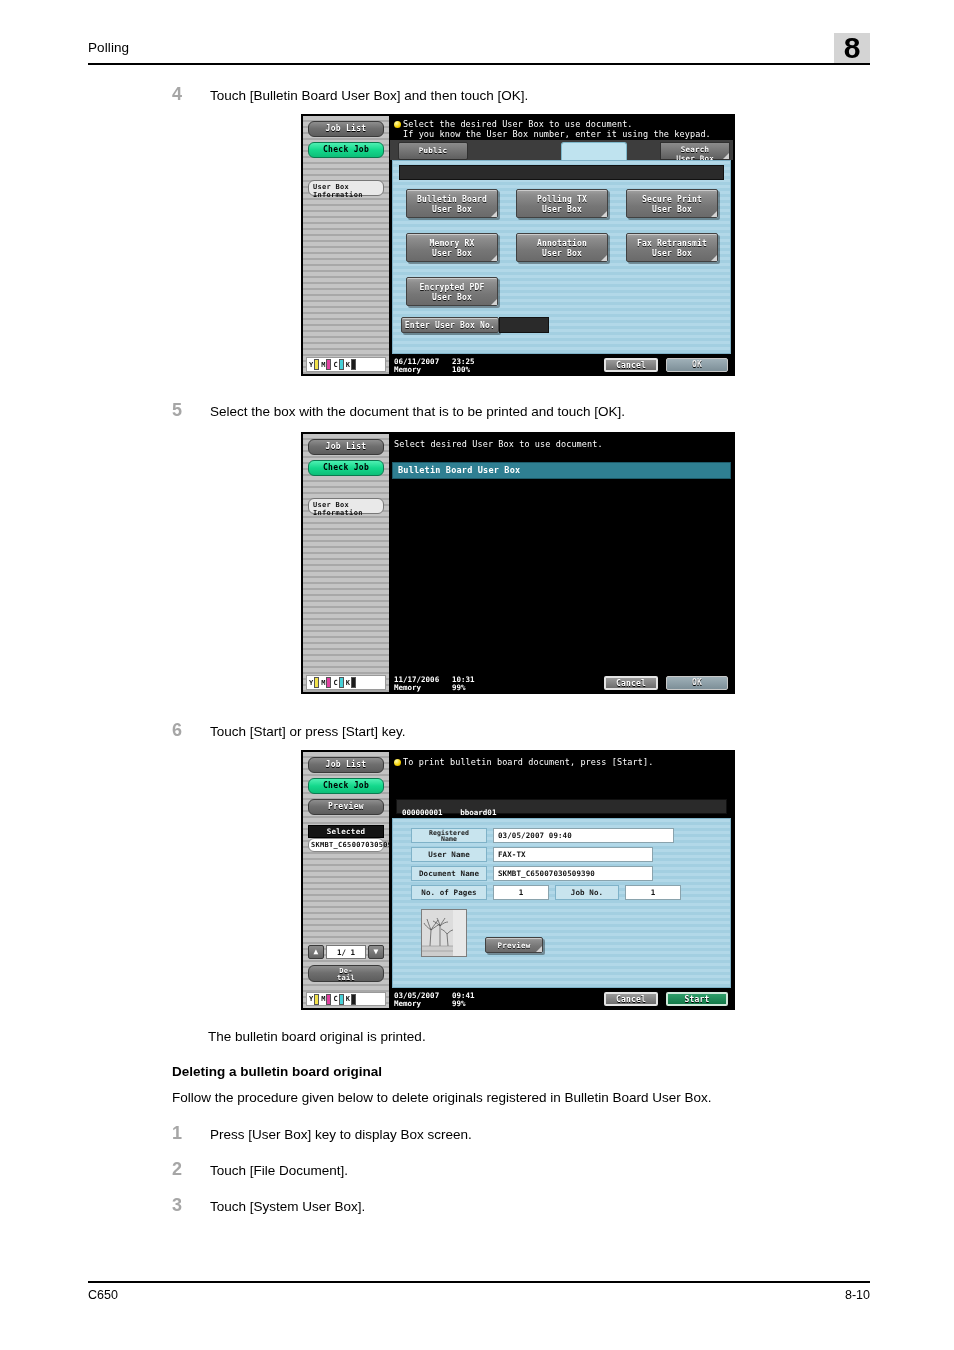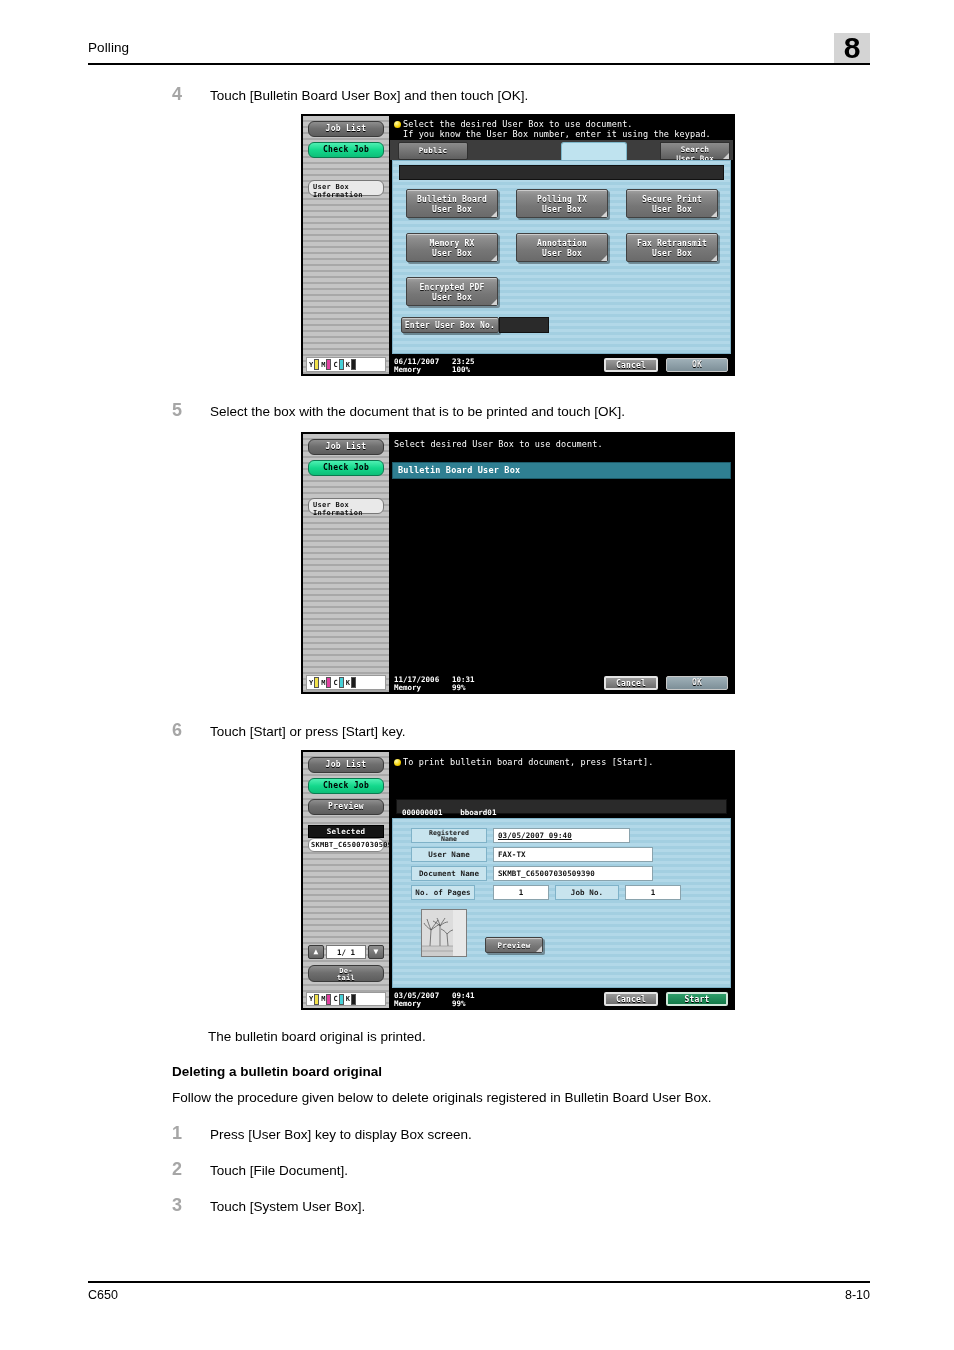--- a/index.html
+++ b/index.html
@@ -372,7 +372,7 @@
           <div>Registered</div>
           <div>Name</div>
         </div>
-        <div class="fvalue" style="left:100px;top:9px;width:137px;height:15px;line-height:14px;text-decoration:underline;">03/05/2007 09:40</div>
+        <div class="fvalue" style="left:100px;top:9px;width:181px;height:15px;line-height:14px;">03/05/2007 09:40</div>
 
         <div class="flabel" style="left:18px;top:28px;width:76px;height:15px;line-height:14px;">User Name</div>
         <div class="fvalue" style="left:100px;top:28px;width:160px;height:15px;line-height:14px;">FAX-TX</div>

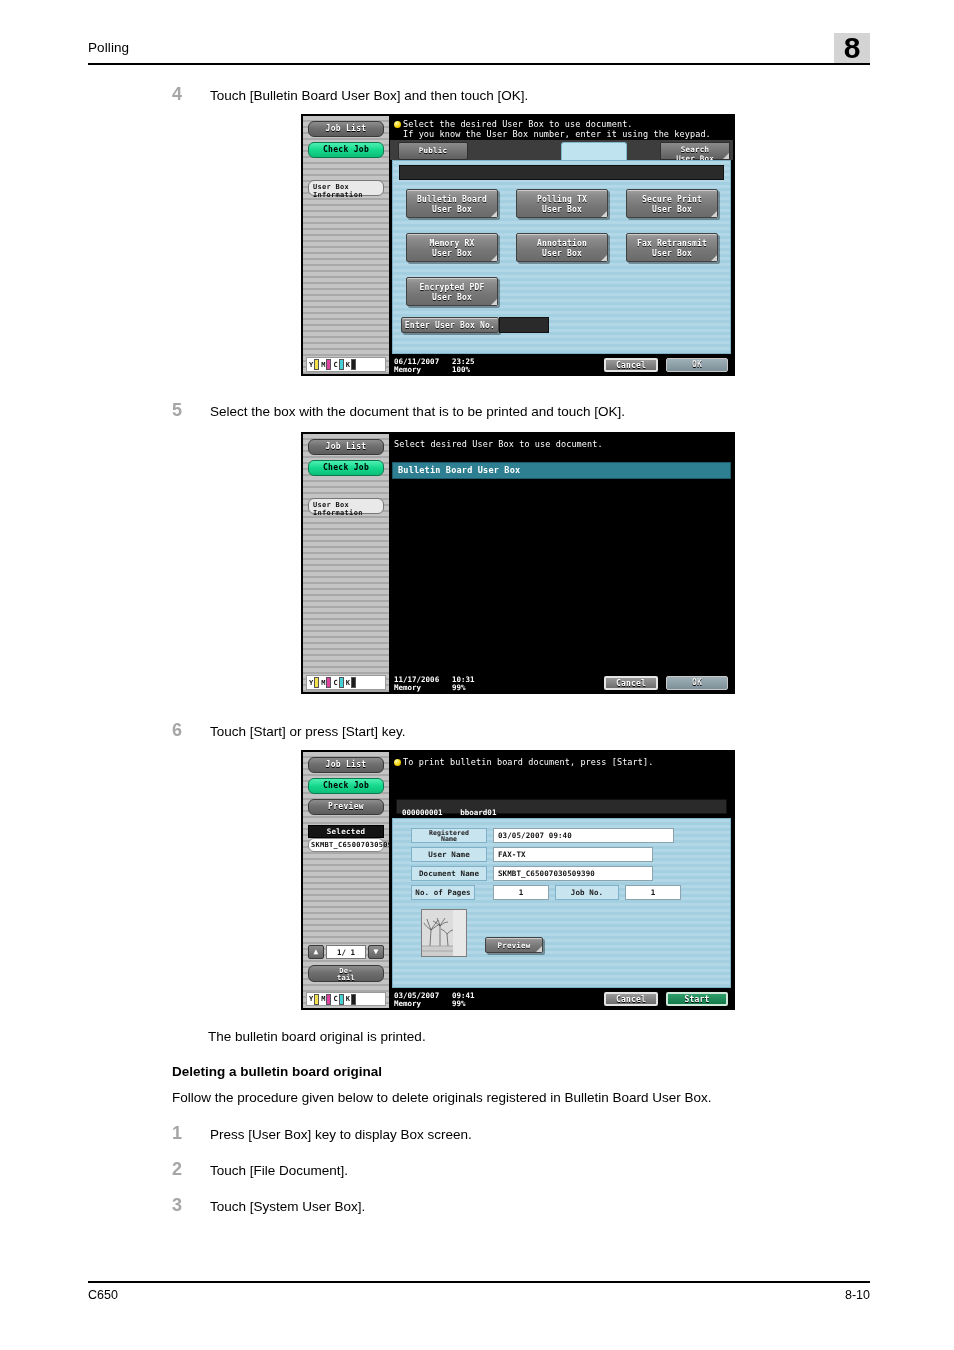--- a/index.html
+++ b/index.html
@@ -380,7 +380,7 @@
         <div class="flabel" style="left:18px;top:47px;width:76px;height:15px;line-height:14px;">Document Name</div>
         <div class="fvalue" style="left:100px;top:47px;width:160px;height:15px;line-height:14px;">SKMBT_C65007030509390</div>
 
-        <div class="flabel" style="left:18px;top:66px;width:64px;height:15px;line-height:14px;">No. of Pages</div>
+        <div class="flabel" style="left:18px;top:66px;width:76px;height:15px;line-height:14px;">No. of Pages</div>
         <div class="fvalue ctr" style="left:100px;top:66px;width:56px;height:15px;line-height:14px;">1</div>
         <div class="flabel" style="left:162px;top:66px;width:64px;height:15px;line-height:14px;">Job No.</div>
         <div class="fvalue ctr" style="left:232px;top:66px;width:56px;height:15px;line-height:14px;">1</div>

